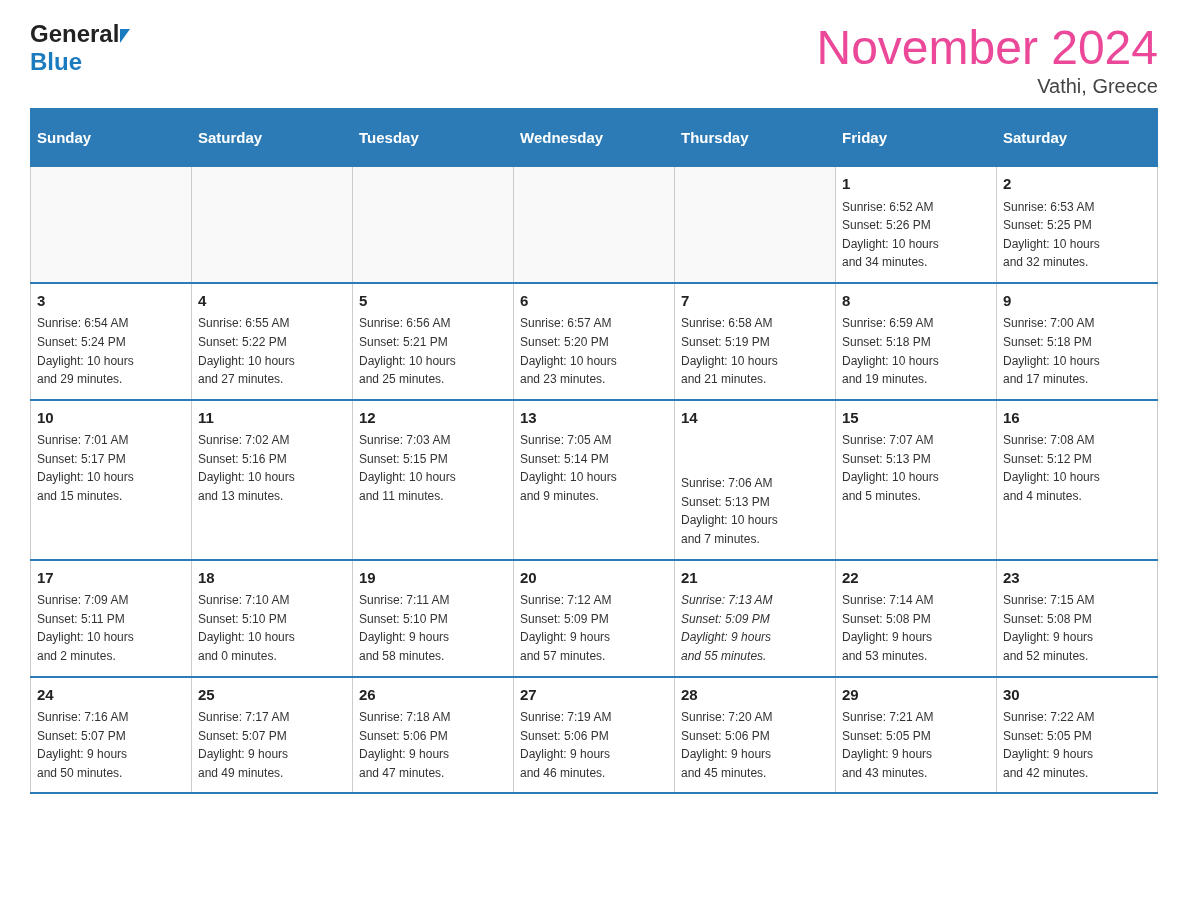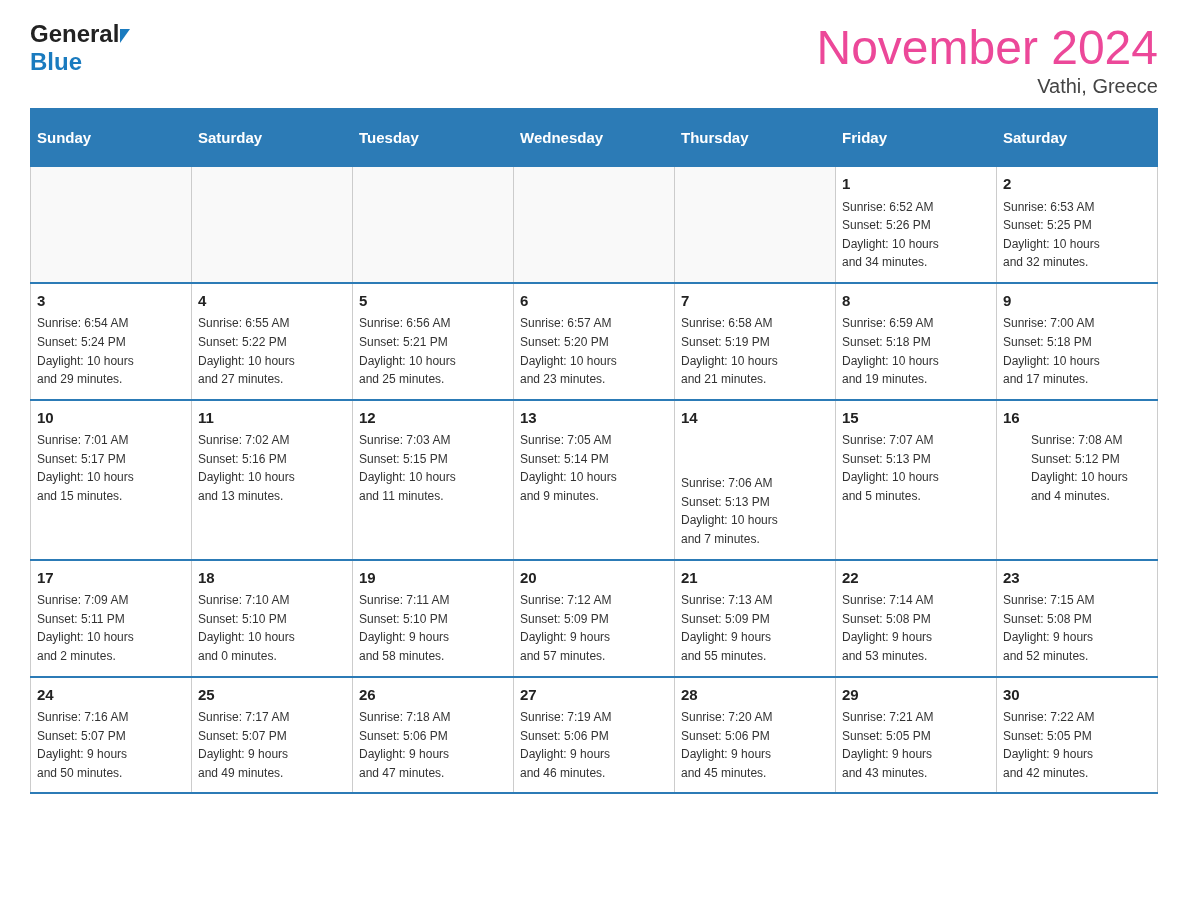--- a/index.html
+++ b/index.html
@@ -248,7 +248,7 @@
         </td>
         <td>
           <span class="day-num">16</span>
-          <div class="day-info" style="white-space: pre-line; margin-left: 28px;">Sunrise: 7:08 AM
+          <div class="day-info" style="white-space: pre-line;">Sunrise: 7:08 AM
 Sunset: 5:12 PM
 Daylight: 10 hours
 and 4 minutes.</div>

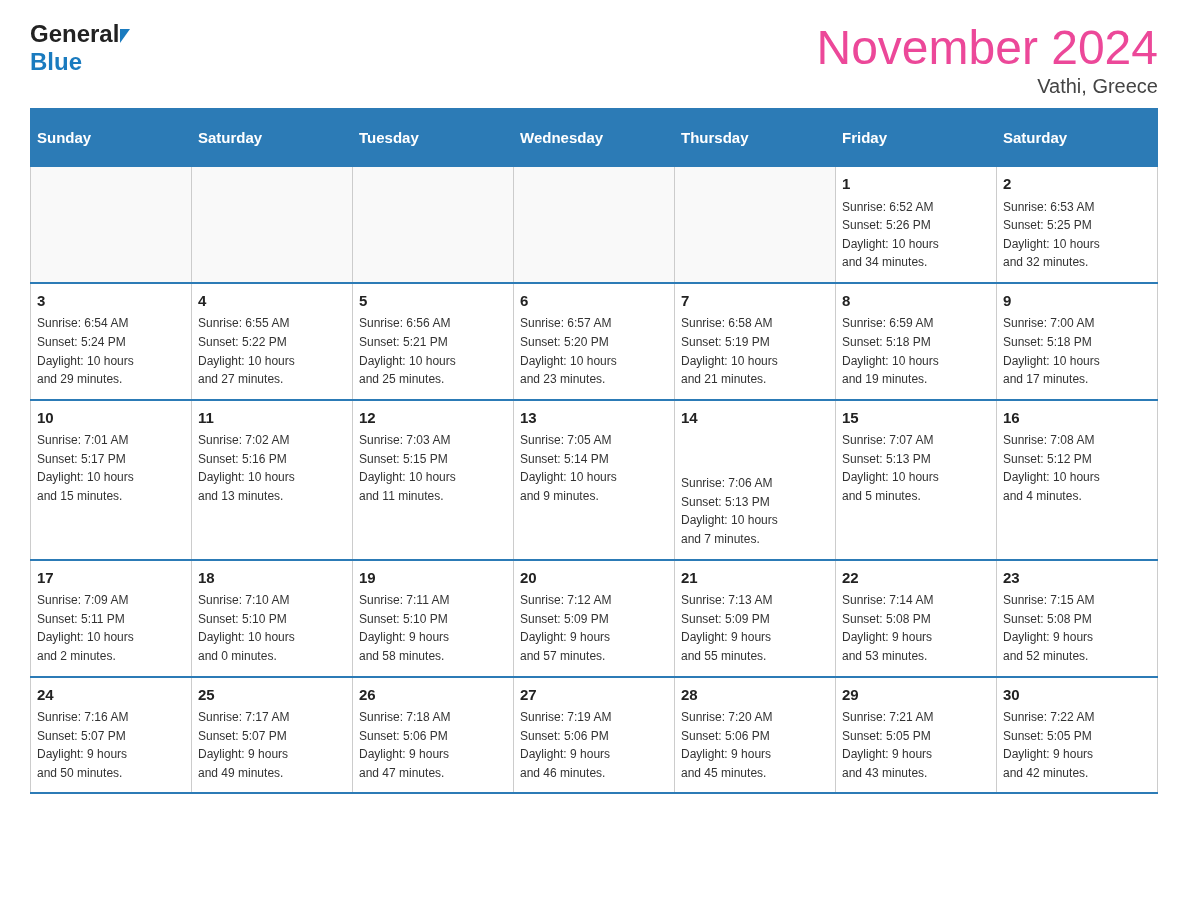--- a/index.html
+++ b/index.html
@@ -285,7 +285,7 @@
         </td>
         <td>
           <span class="day-num">21</span>
-          <div class="day-info" style="white-space: pre-line;">Sunrise: 7:13 AM
+          <div class="day-info" style="white-space: pre-line; font-style: italic;">Sunrise: 7:13 AM
 Sunset: 5:09 PM
 Daylight: 9 hours
 and 55 minutes.</div>

